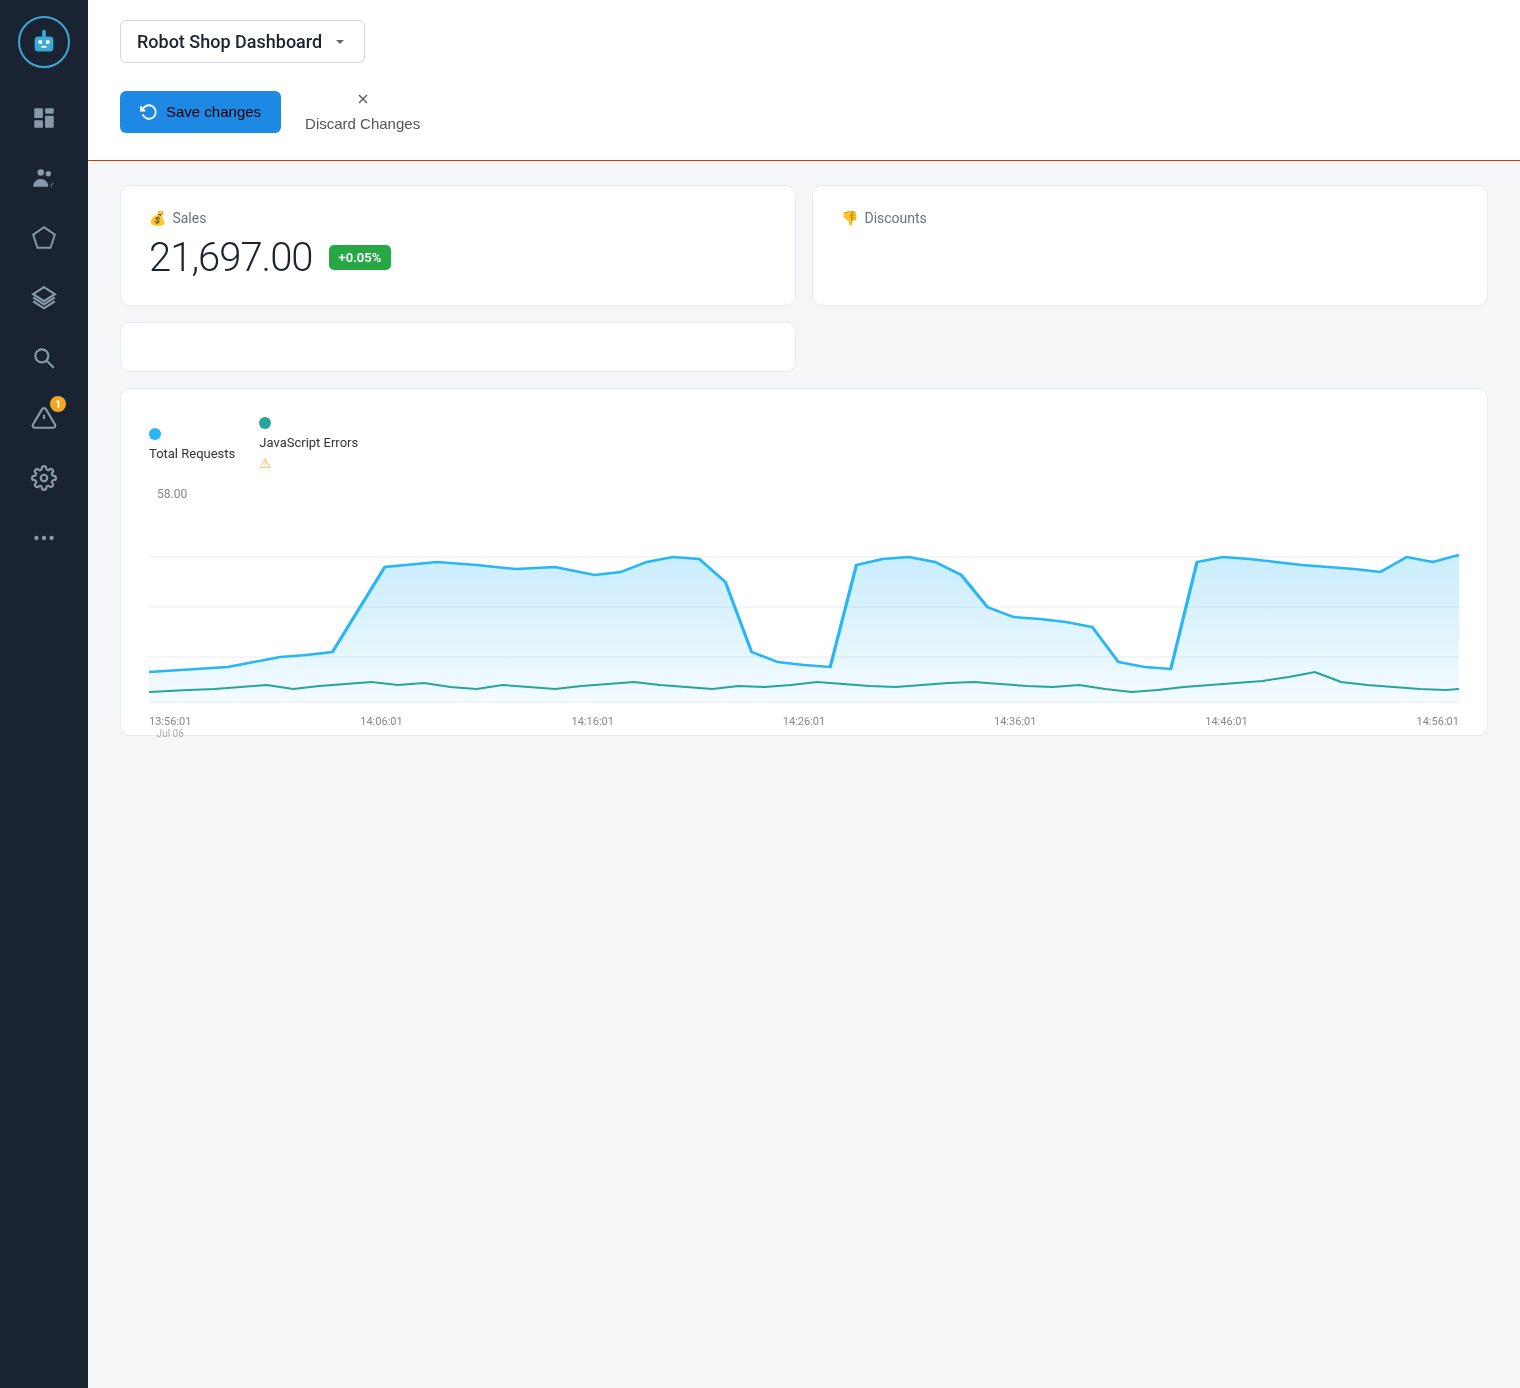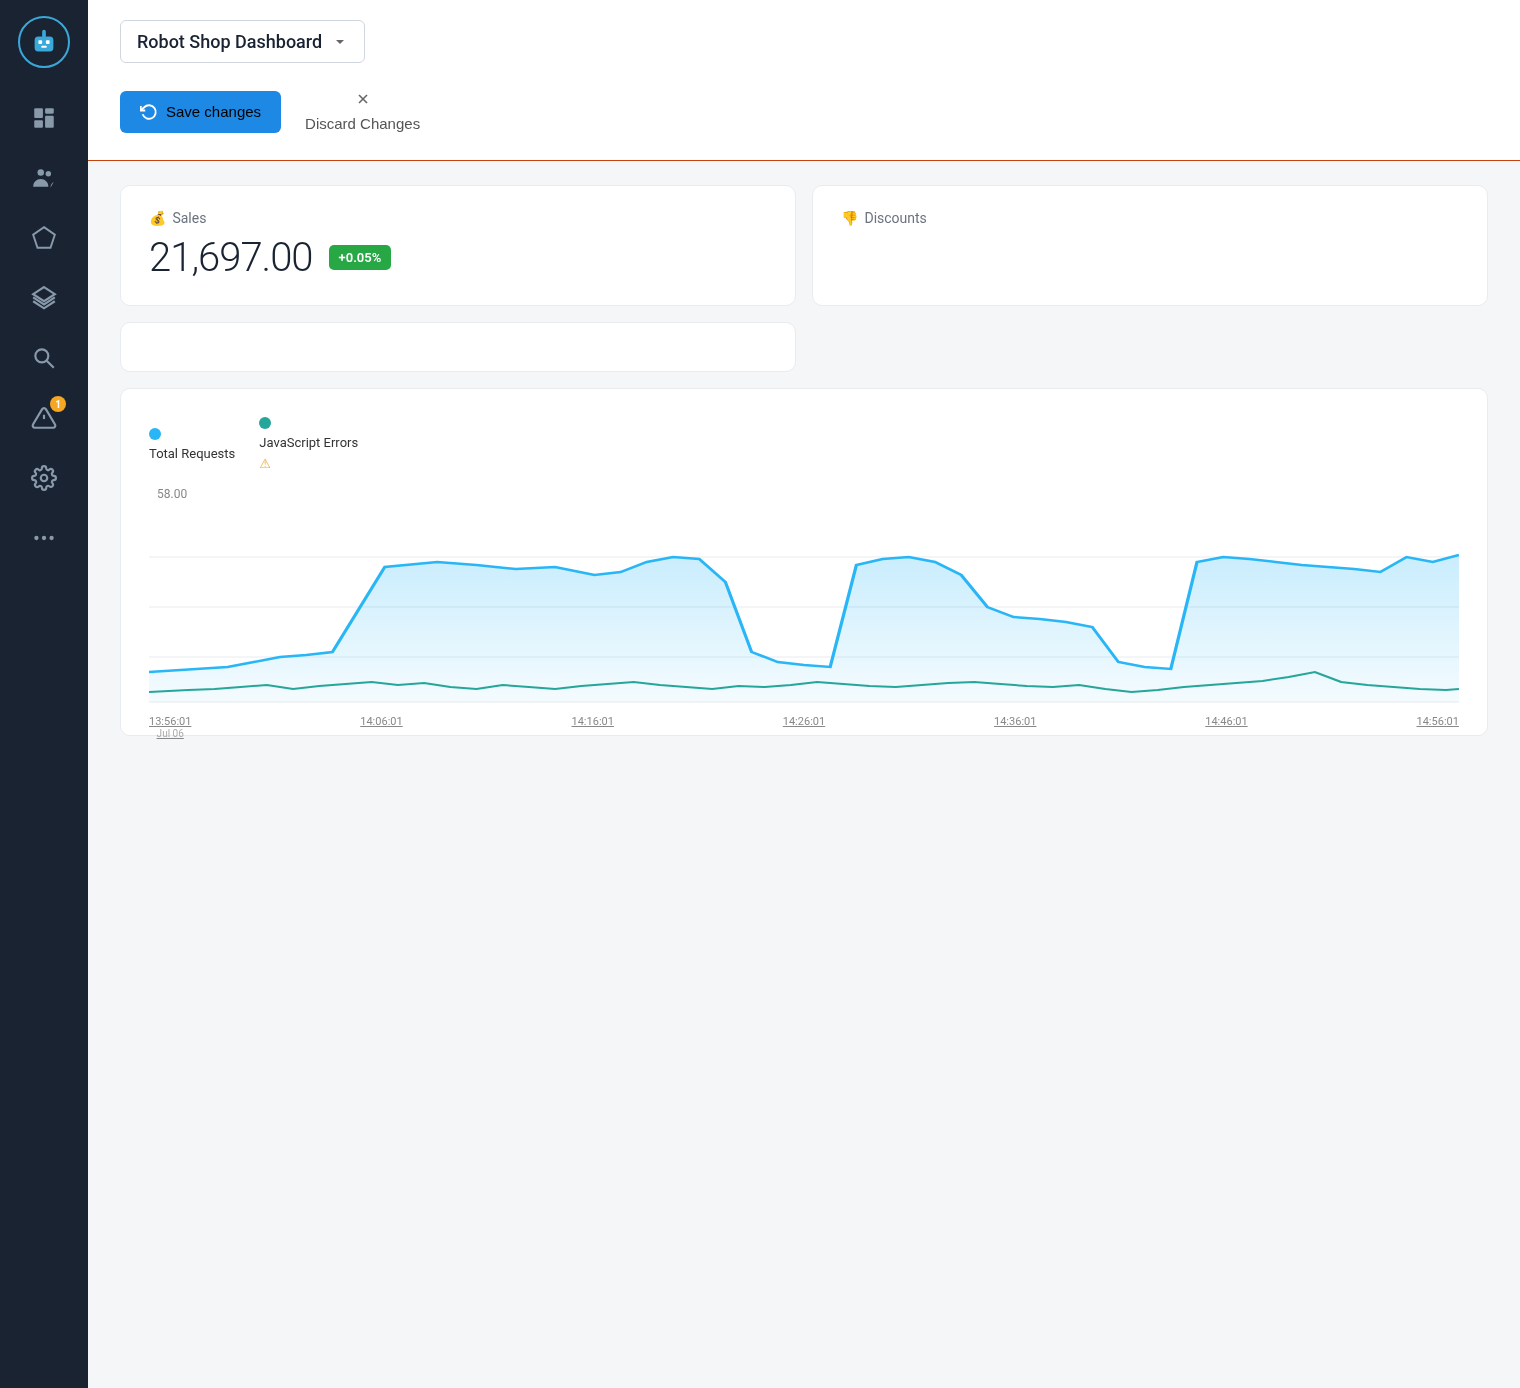--- a/index.html
+++ b/index.html
@@ -221,7 +221,6 @@
       font-size: 11px;
       color: #888;
       text-align: center;
-      text-decoration: underline;
     }
     .x-label-main { font-size: 11px; color: #888; }
     .x-label-sub { font-size: 10px; color: #aaa; }

